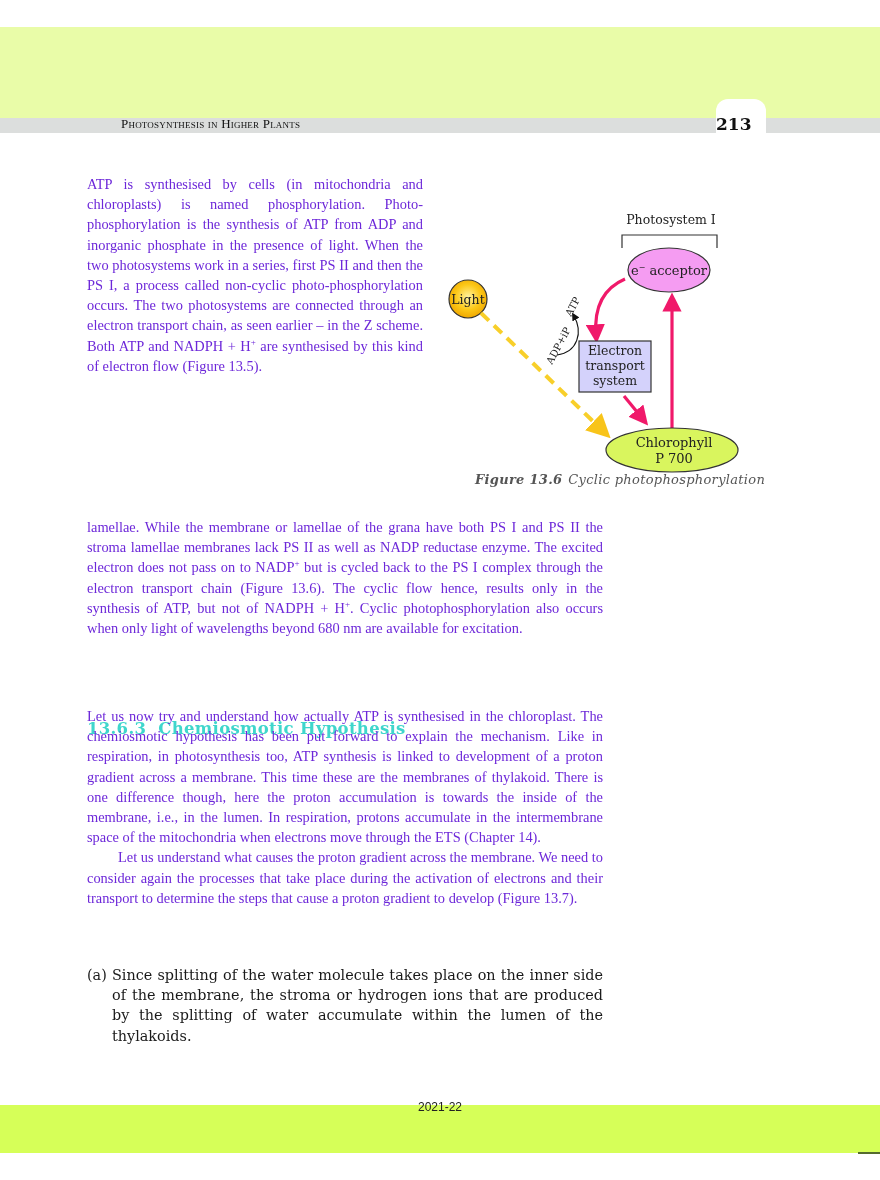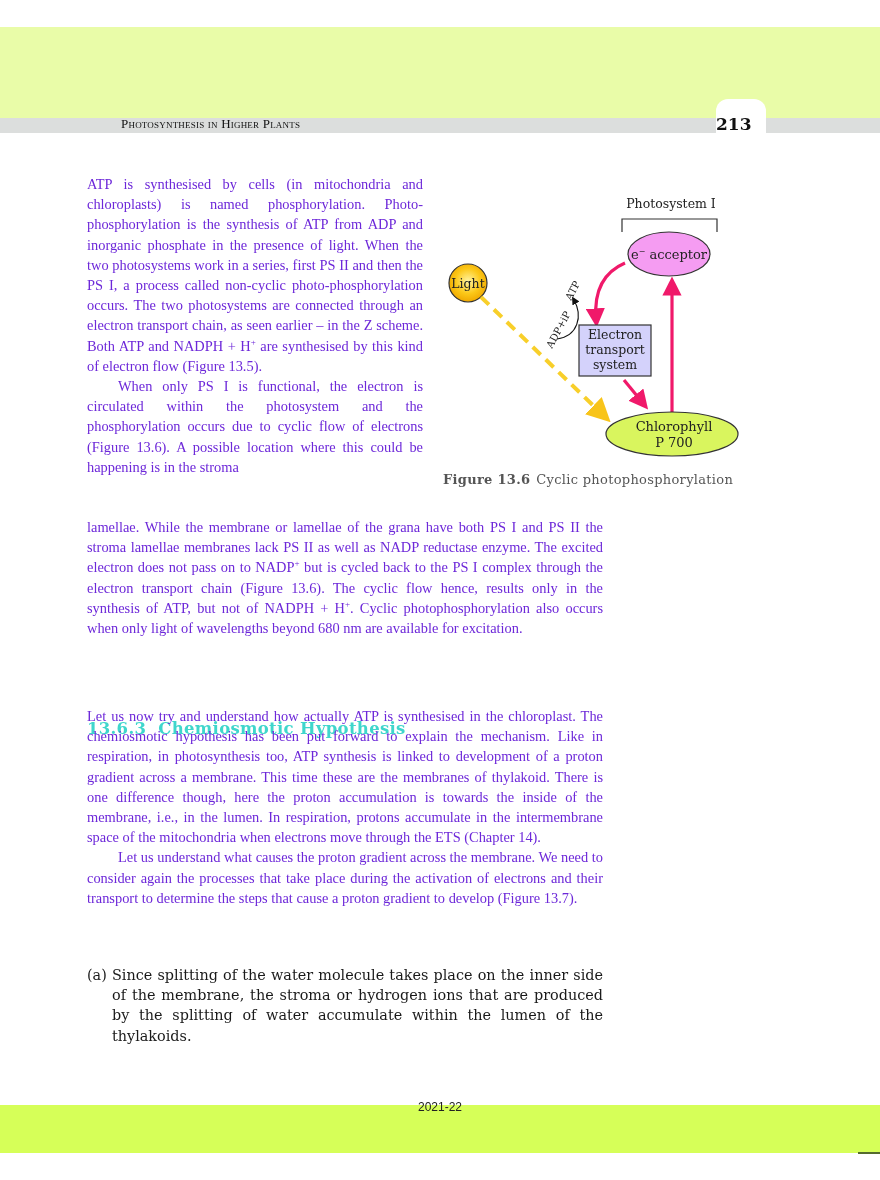--- a/index.html
+++ b/index.html
@@ -29,7 +29,7 @@
   .list-a .txt { margin-left:25px; }
   sup { font-size:9px; line-height:0; }
 
-  .figure { position:absolute; left:440px; top:180px; width:330px; height:320px; }
+  .figure { position:absolute; left:440px; top:196px; width:330px; height:320px; }
   .fig-caption { position:absolute; left:443px; top:472px; font-family:"DejaVu Serif", serif;
           font-size:13px; color:#555; letter-spacing:0.3px; }
   .fig-caption b { color:#555; margin-right:6px; }

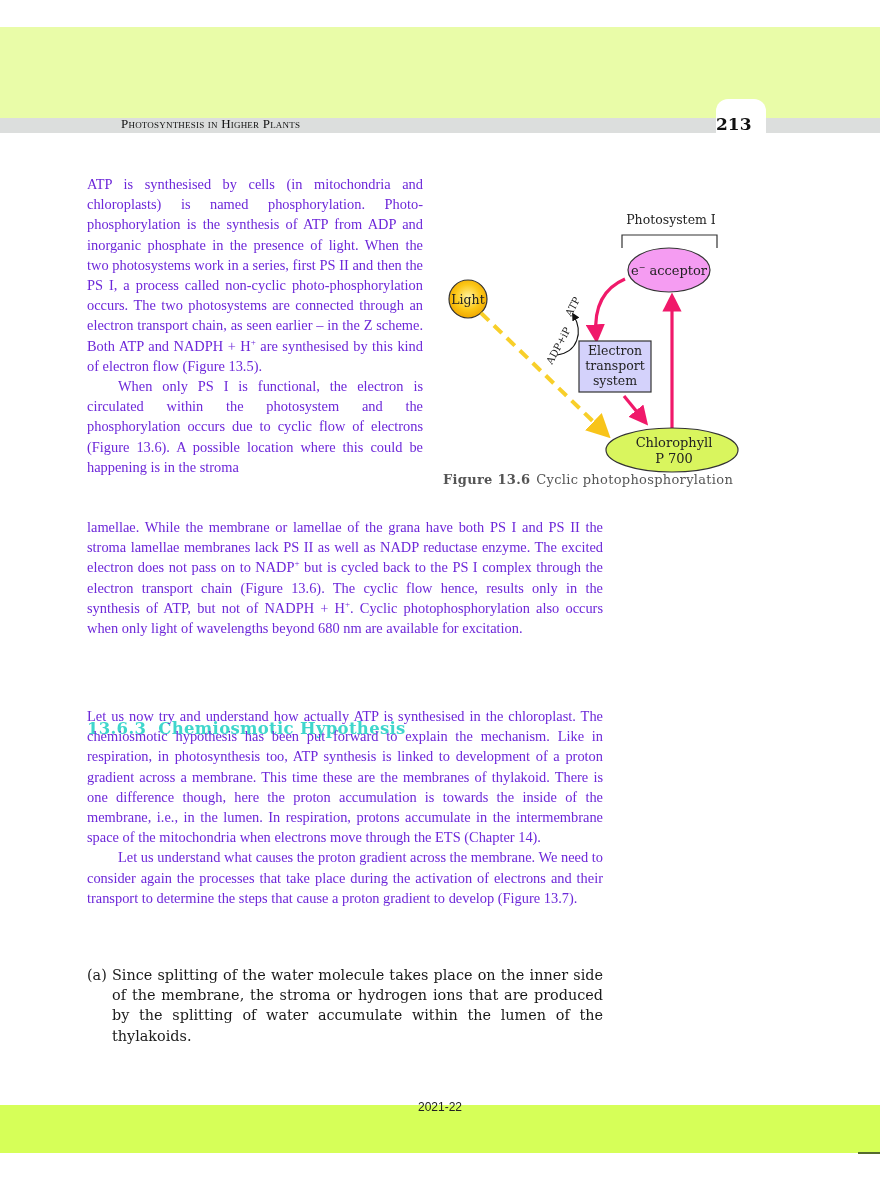--- a/index.html
+++ b/index.html
@@ -50,7 +50,6 @@
 
 <div class="para left-col">
   <p><span>ATP is synthesised by cells (in mitochondria and chloroplasts) is named phosphorylation. Photo-phosphorylation is the synthesis of ATP from ADP and inorganic phosphate in the presence of light. When the two photosystems work in a series, first PS II and then the PS I, a process called non-cyclic photo-phosphorylation occurs. The two photosystems are connected through an electron transport chain, as seen earlier – in the Z scheme. Both ATP and NADPH + H</span><sup>+</sup><span> are synthesised by this kind of electron flow (Figure 13.5).</span></p>
-  <p class="indent">When only PS I is functional, the electron is circulated within the photosystem and the phosphorylation occurs due to cyclic flow of electrons (Figure 13.6). A possible location where this could be happening is in the stroma</p>
 </div>
 
 <div class="figure">

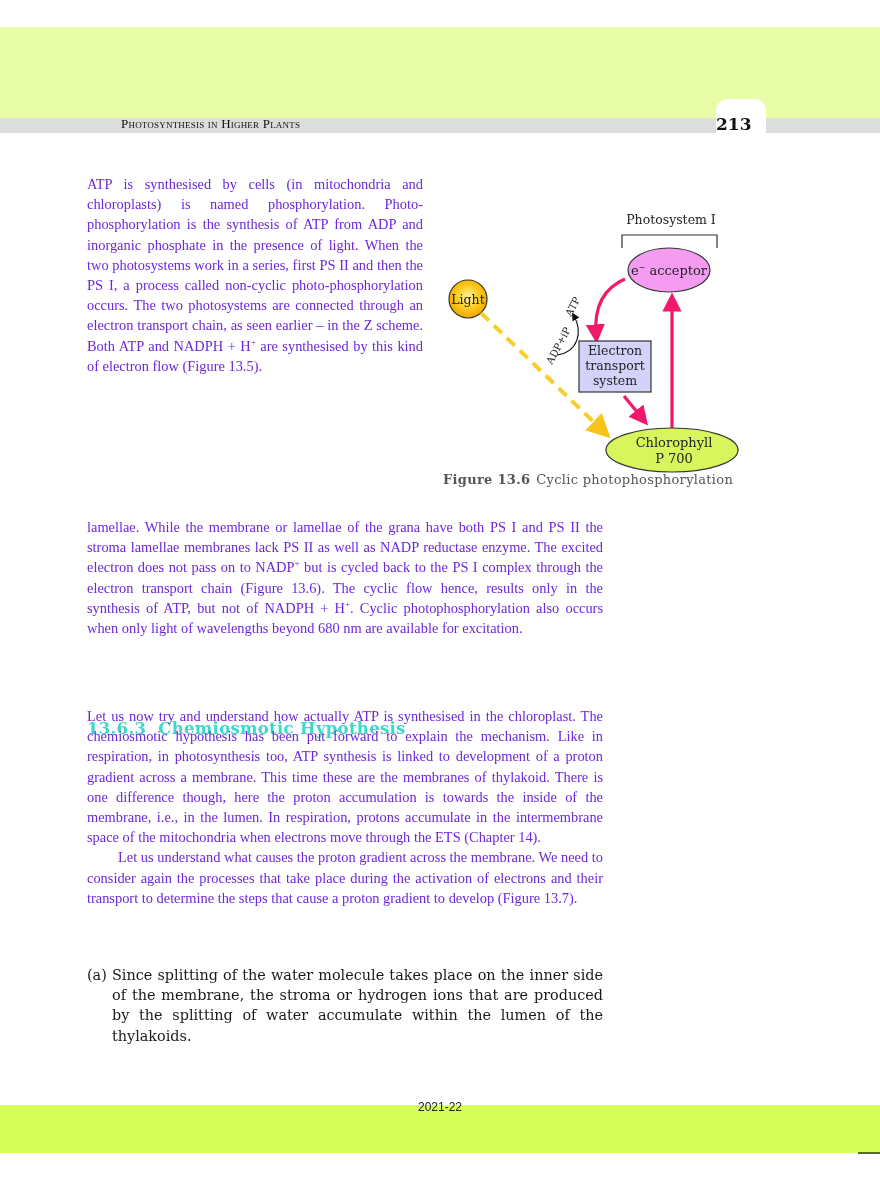--- a/index.html
+++ b/index.html
@@ -30,8 +30,8 @@
   sup { font-size:9px; line-height:0; }
 
   .figure { position:absolute; left:440px; top:196px; width:330px; height:320px; }
-  .fig-caption { position:absolute; left:443px; top:472px; font-family:"DejaVu Serif", serif;
-          font-size:13px; color:#555; letter-spacing:0.3px; }
+  .fig-caption { position:absolute; left:475px; top:472px; font-family:"DejaVu Serif", serif;
+          font-size:13px; color:#555; letter-spacing:0.3px;font-style:italic; }
   .fig-caption b { color:#555; margin-right:6px; }
 
   .footer-band { position:absolute; left:0; top:1105px; width:880px; height:48px; background:#d6ff58; }

